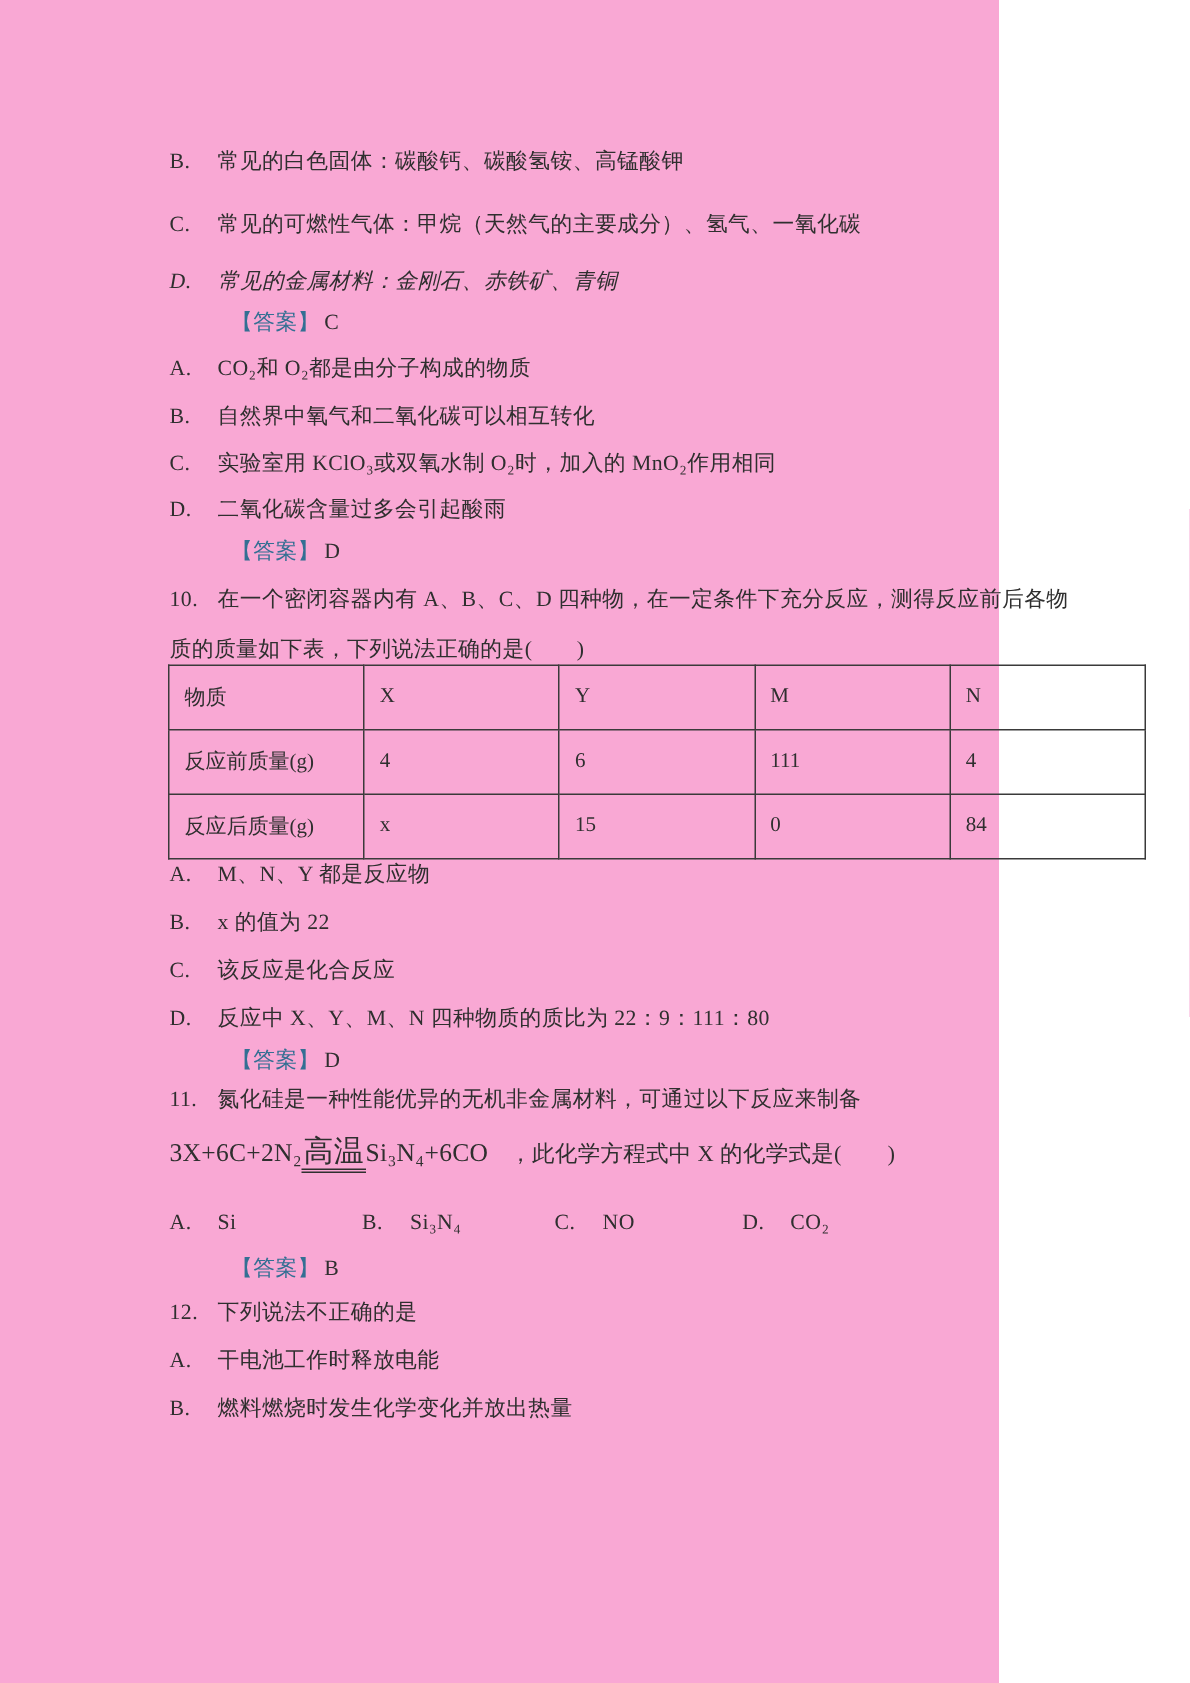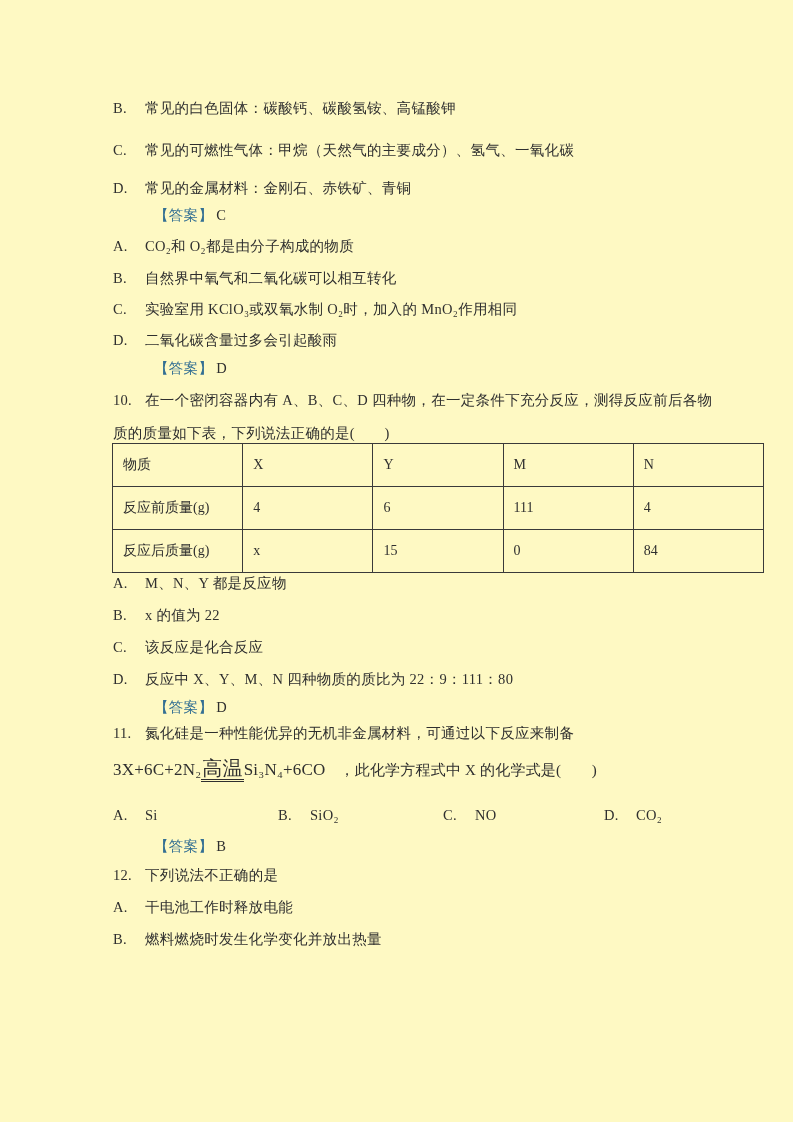--- a/index.html
+++ b/index.html
@@ -12,9 +12,9 @@
   }
   .page {
     box-sizing: border-box;
-    width: 793px; height: 1122px;
+    width: 666px; height: 1122px;
     padding: 98px 113px 0 113px;
-    background: #fef9c3;
+    background: #f9a8d4;
   }
   .line {
     margin: 0;

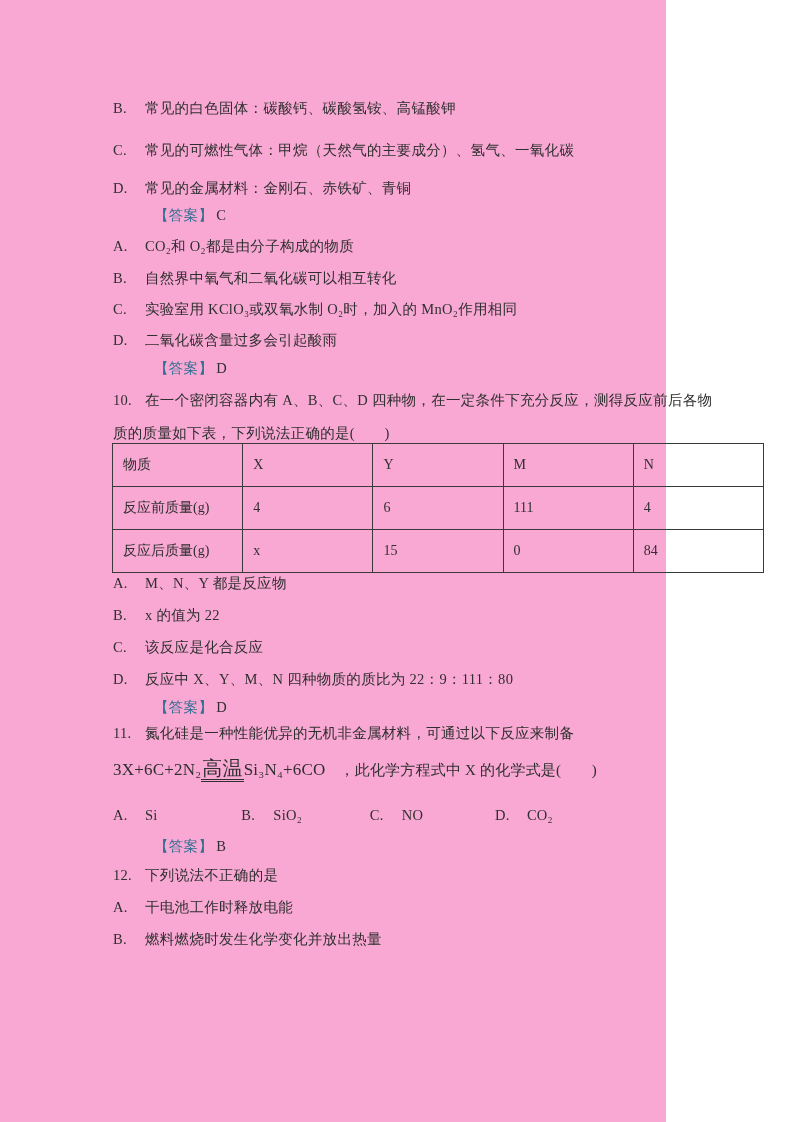--- a/index.html
+++ b/index.html
@@ -32,7 +32,7 @@
   .g11 { margin-top: 11px; }
   .g12 { margin-top: 12px; }
   .g13 { margin-top: 13px; }
-  .g18 { margin-top: 18px; }
+  .g18 { margin-top: 18px; font-style: italic; }
   .g22 { margin-top: 22px; }
   .g41 { }
 

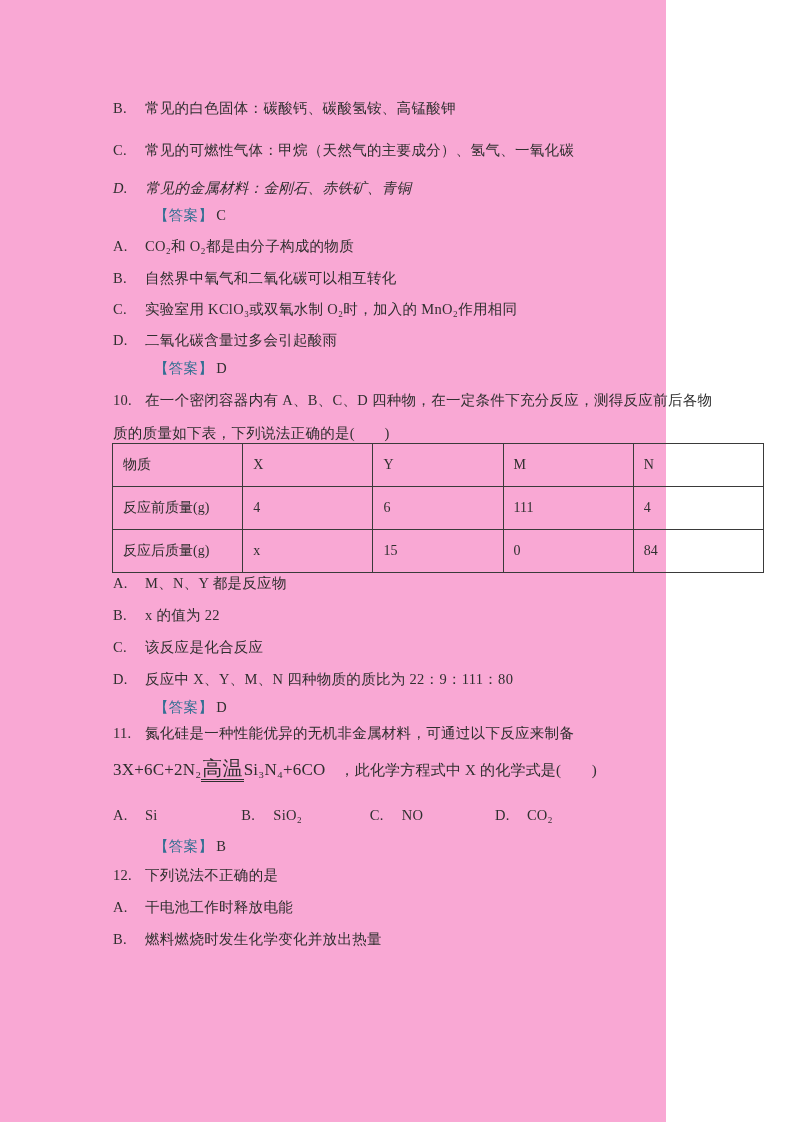--- a/index.html
+++ b/index.html
@@ -177,7 +177,7 @@
     </p>
     <div class="line opt-grid g22">
       <span class="cell-a"><span class="opt-label">A.</span><span>Si</span></span>
-      <span class="cell-b"><span class="opt-label">B.</span><span>SiO₂</span></span>
+      <span class="cell-b"><span class="opt-label">B.</span><span>Si₃N₄</span></span>
       <span class="cell-c"><span class="opt-label">C.</span><span>NO</span></span>
       <span class="cell-d"><span class="opt-label">D.</span><span>CO₂</span></span>
     </div>

